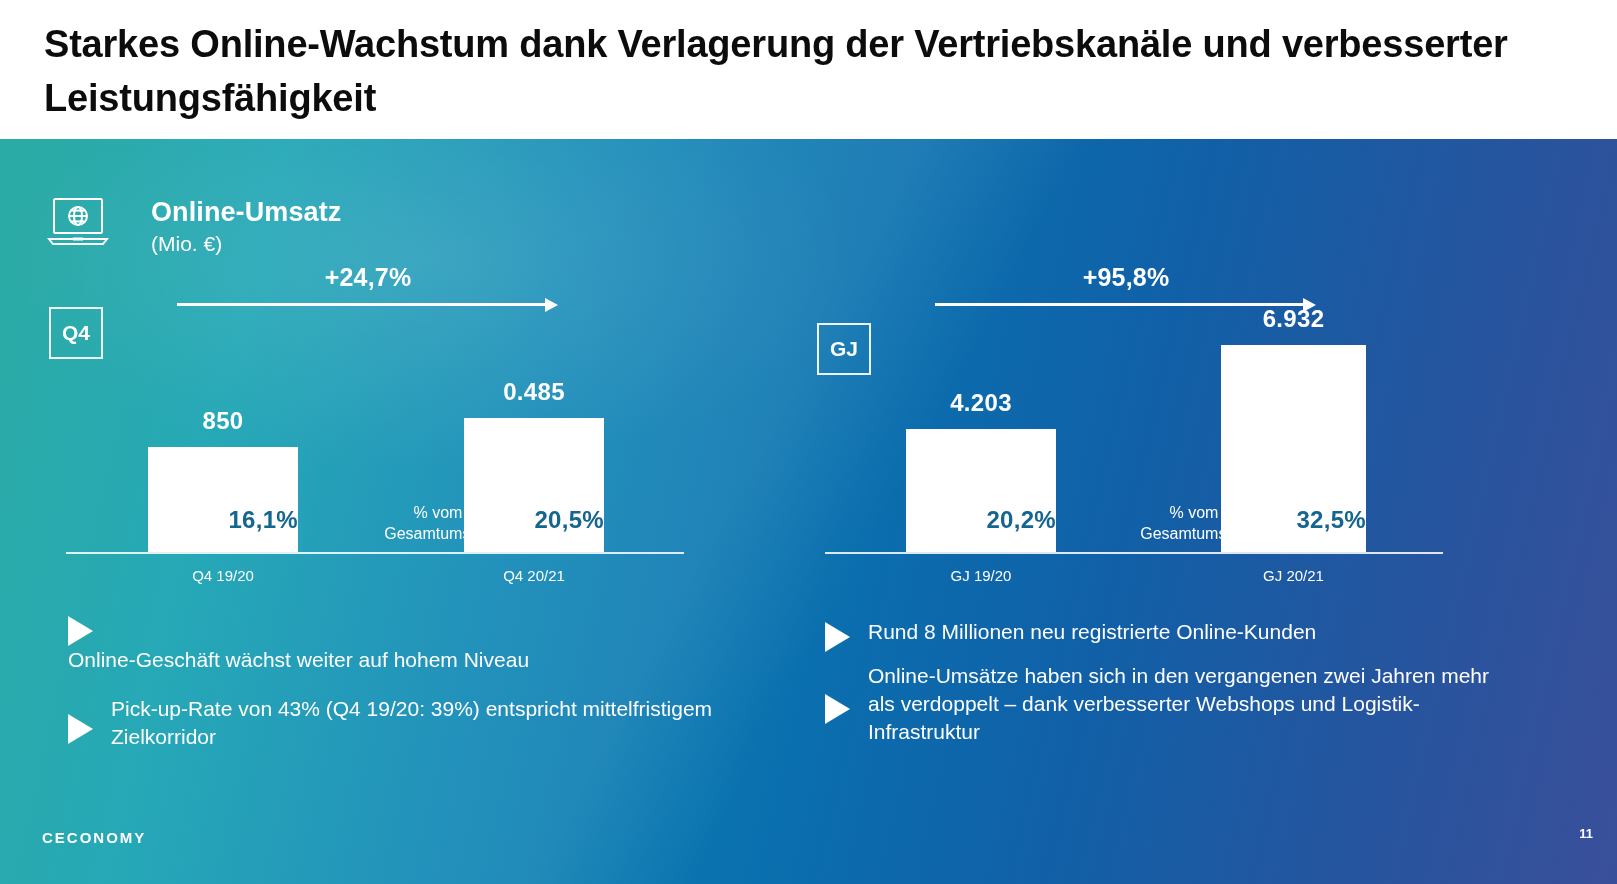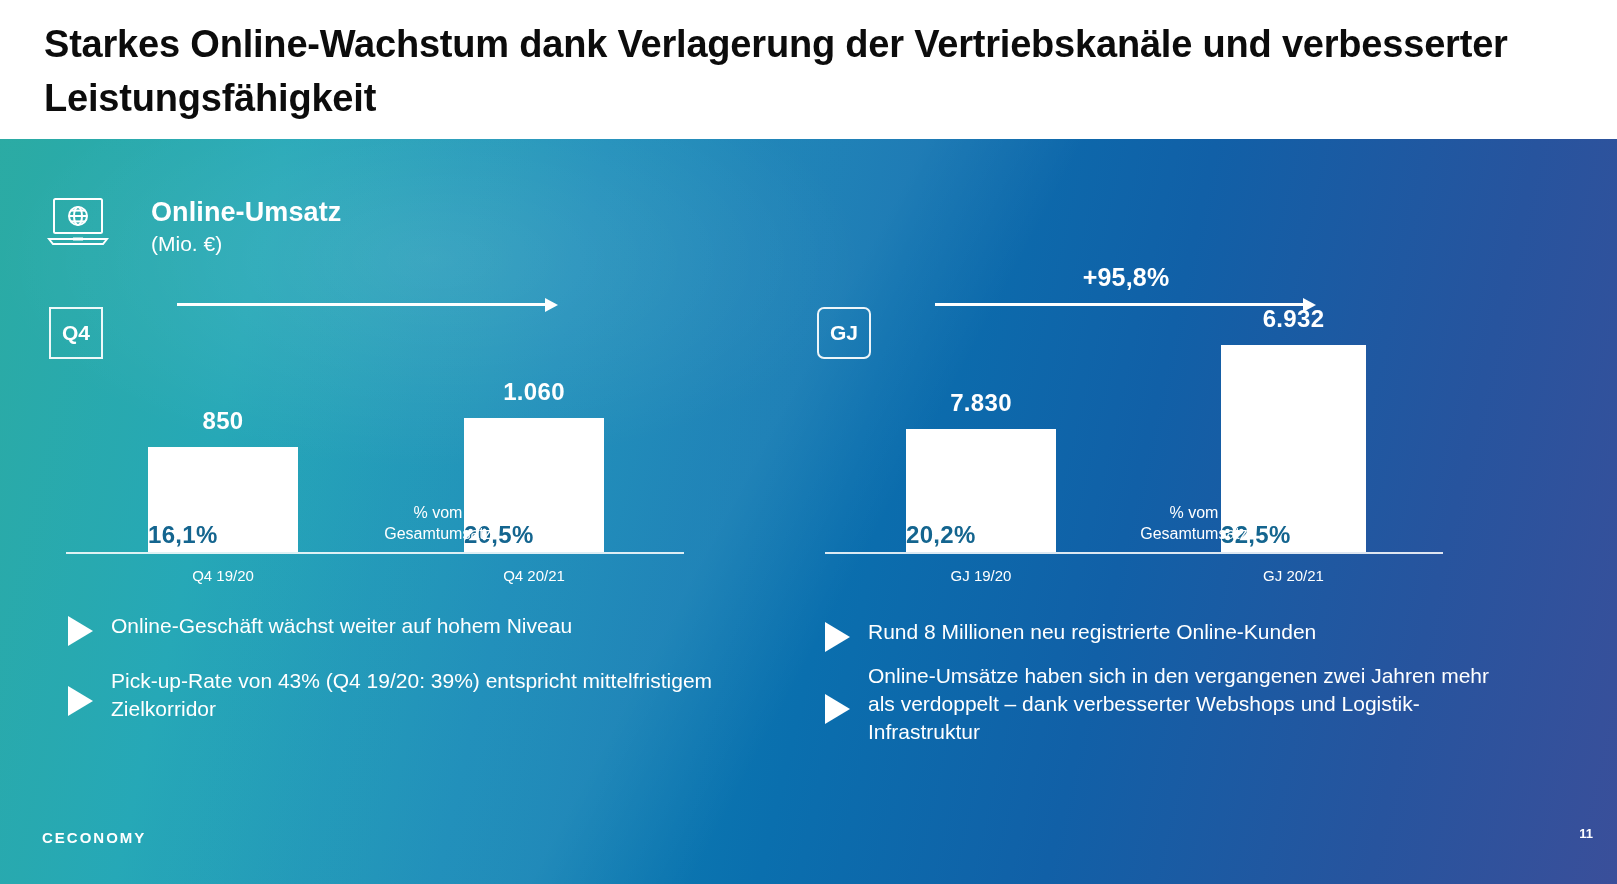--- a/index.html
+++ b/index.html
@@ -194,6 +194,7 @@
   <div class="badge badge-gj">GJ</div>
 
   <div class="growth growth-q4">
+    <div class="pct">+24,7%</div>
     <div class="arrow-line"></div>
     <div class="arrow-head"></div>
   </div>

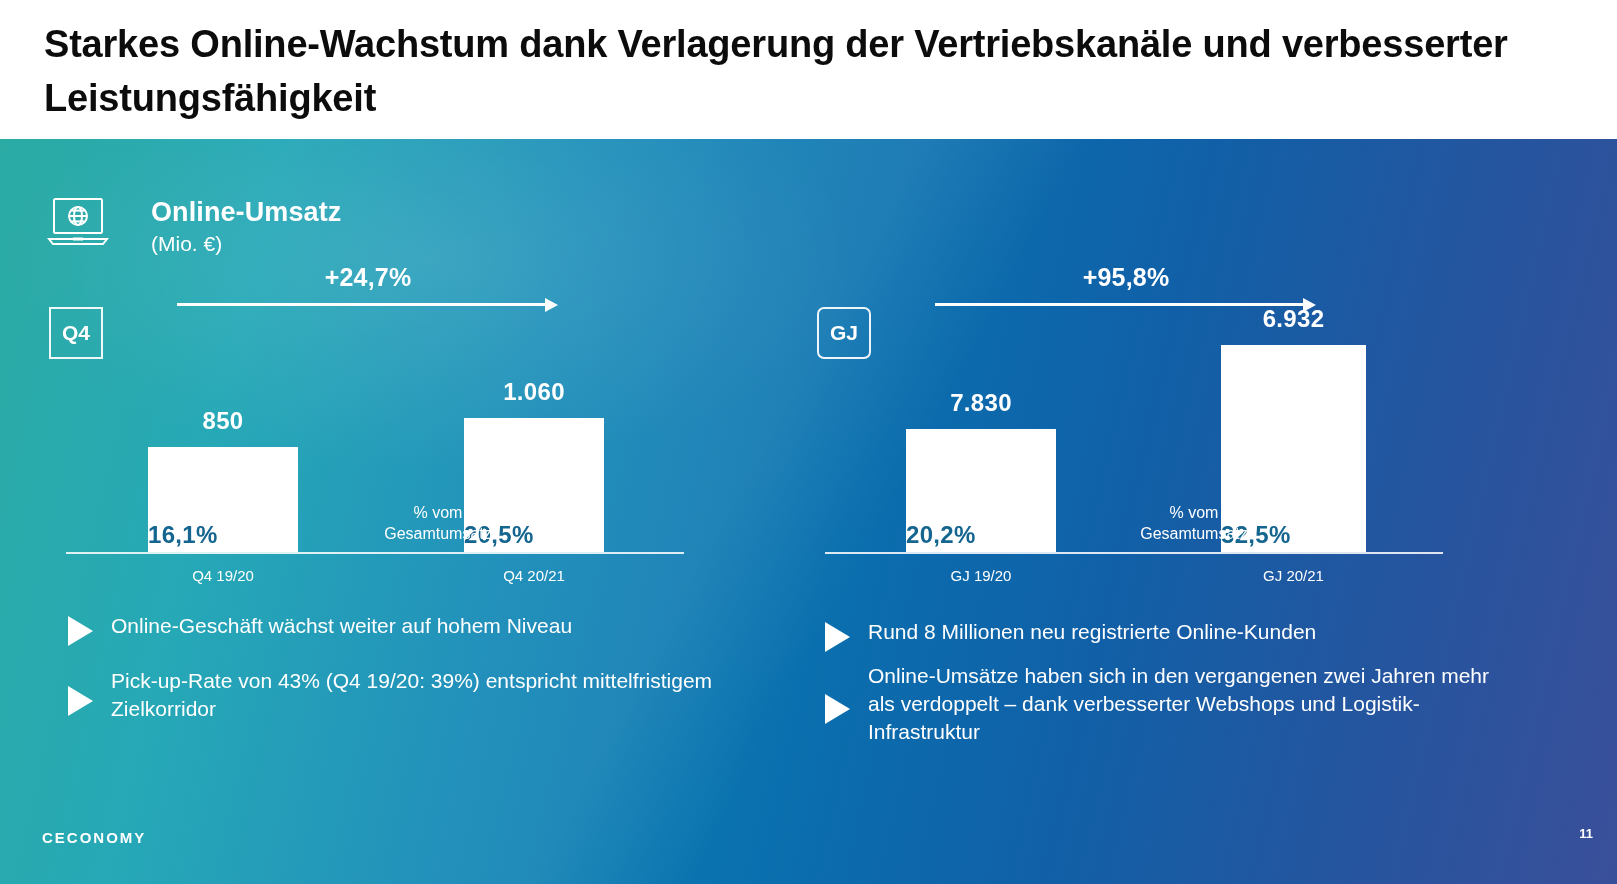--- a/index.html
+++ b/index.html
@@ -52,7 +52,7 @@
     display:flex; align-items:center; justify-content:center;
   }
   .badge-q4 { left:49px; top:307px; }
-  .badge-gj { left:817px; top:307px;border-radius:7px; }
+  .badge-gj { left:817px; top:323px; }
 
   
   .growth { position:absolute; height:60px; }

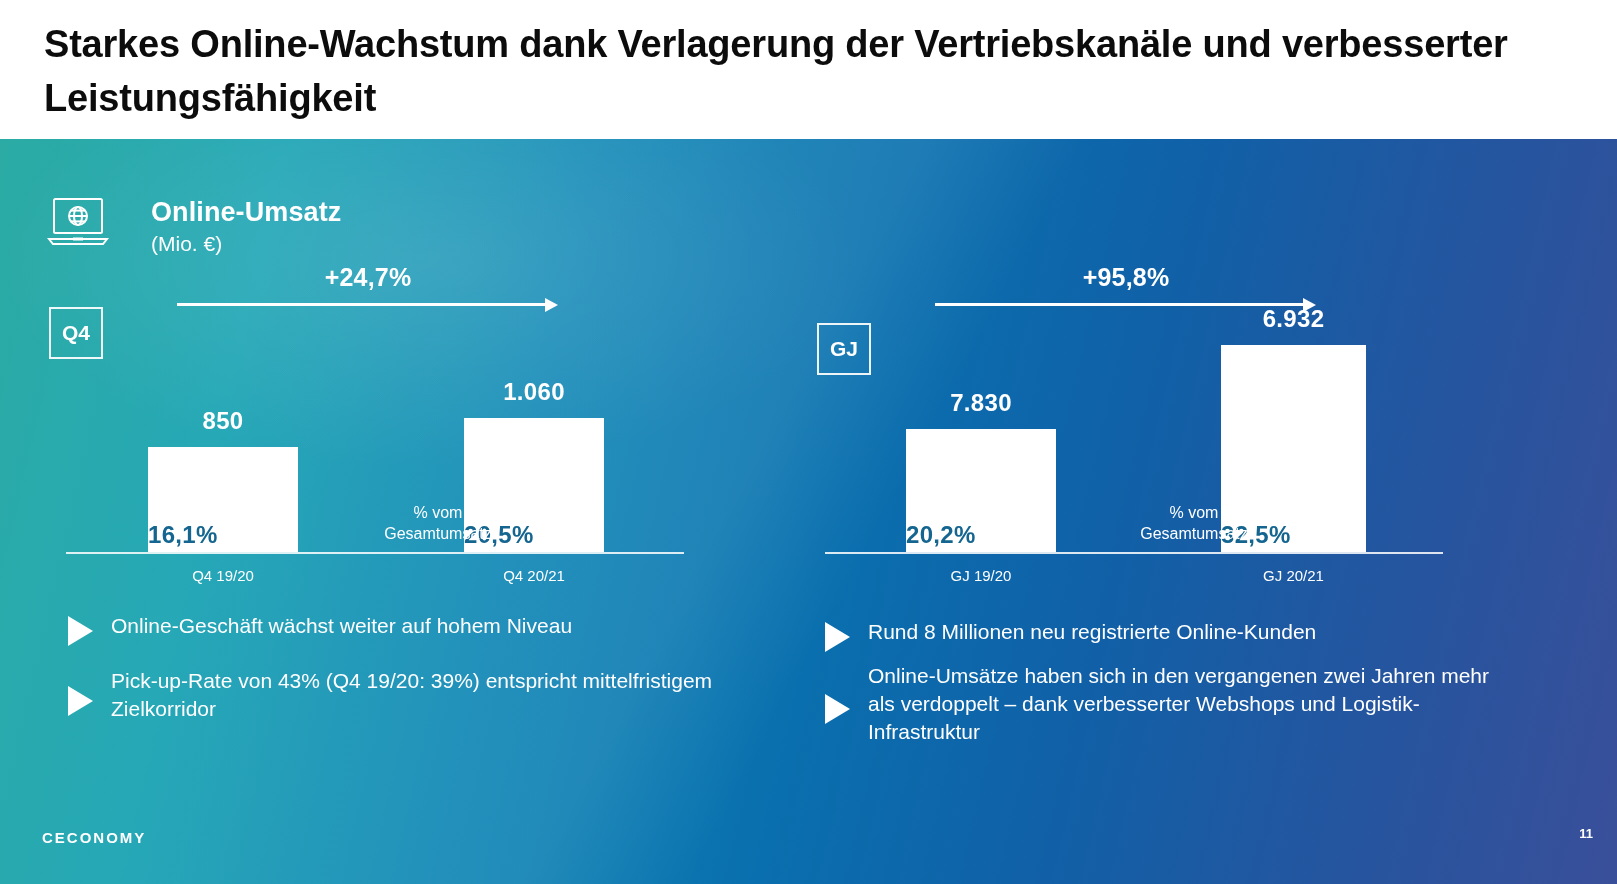--- a/index.html
+++ b/index.html
@@ -211,7 +211,7 @@
       <div class="bar-share">16,1%</div>
     </div>
     <div class="bar bar-2">
-      <div class="bar-value">1.060</div>
+      <div class="bar-value">0.485</div>
       <div class="bar-share">20,5%</div>
     </div>
     <div class="share-note">% vom Gesamtumsatz</div>

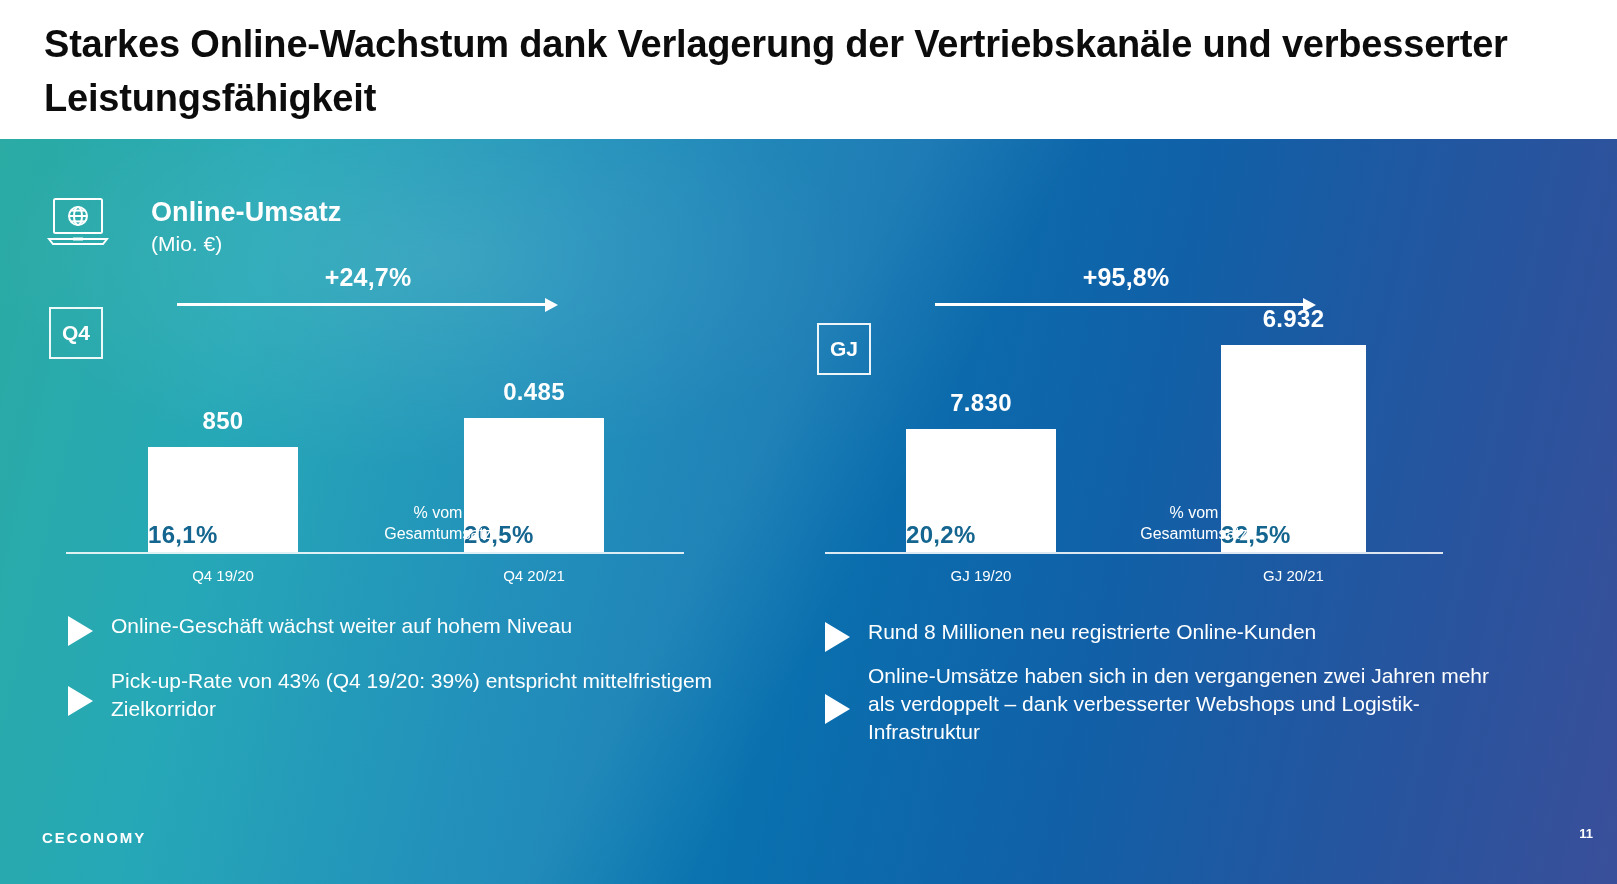--- a/index.html
+++ b/index.html
@@ -222,7 +222,7 @@
 
   <div class="chart chart-right">
     <div class="bar bar-1">
-      <div class="bar-value">7.830</div>
+      <div class="bar-value">4.203</div>
       <div class="bar-share">20,2%</div>
     </div>
     <div class="bar bar-2">

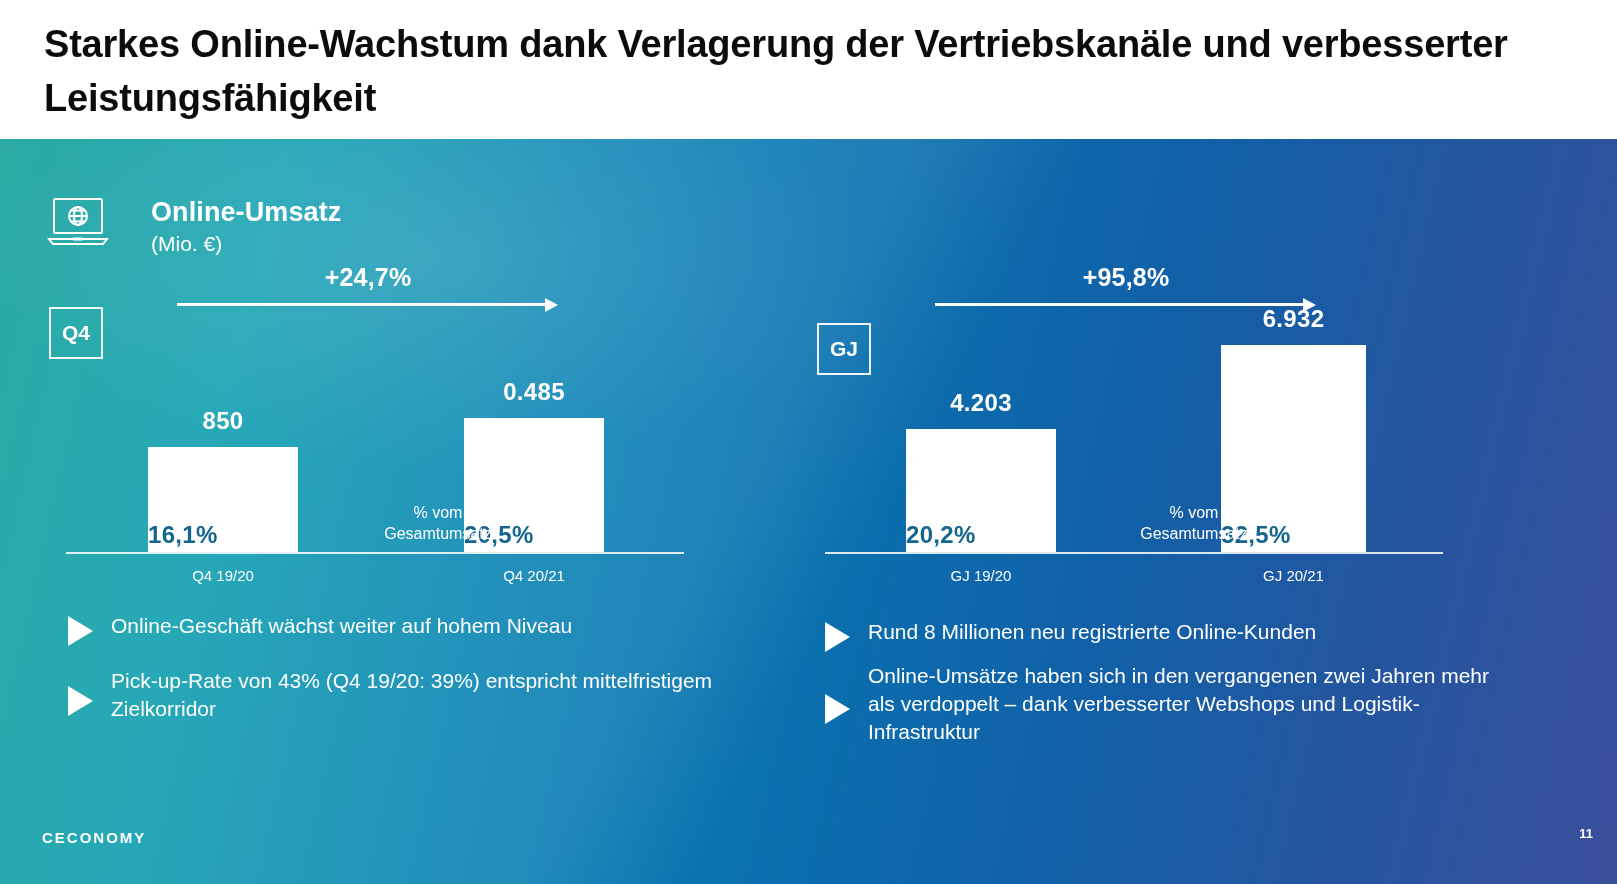--- a/index.html
+++ b/index.html
@@ -97,8 +97,8 @@
     letter-spacing:0.3px;
   }
   .bar-share {
-    position:absolute; width:100%; text-align:left;
-    bottom:3px; color:#14658f; font-size:24px; font-weight:bold;
+    position:absolute; width:100%; text-align:right;
+    bottom:18px; color:#14658f; font-size:24px; font-weight:bold;
     letter-spacing:0.3px;
   }
   .cat-label {

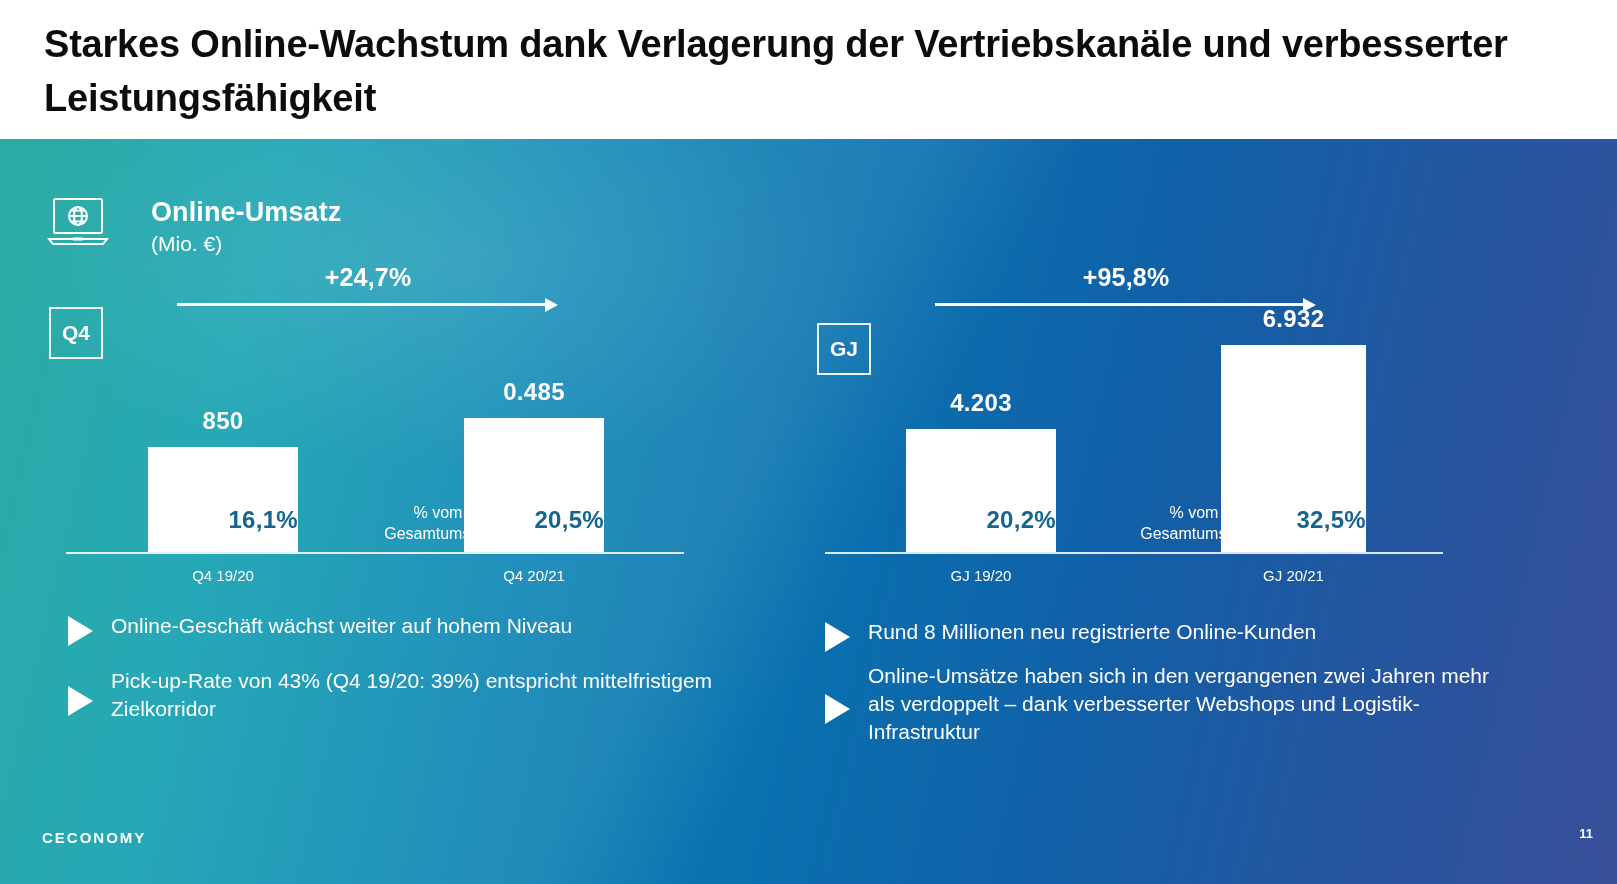--- a/index.html
+++ b/index.html
@@ -139,7 +139,7 @@
   }
   .bullet-text { font-size:21px; line-height:1.33; font-weight:normal; }
 
-  .bullets-left .bullet-1 { margin-bottom:21px; }
+  .bullets-left .bullet-1 { margin-bottom:21px;flex-direction:column; }
   .bullets-left .bullet-1 .bullet-marker { margin-top:4px; }
   .bullets-left .bullet-2 .bullet-marker { margin-top:19px; }
 

